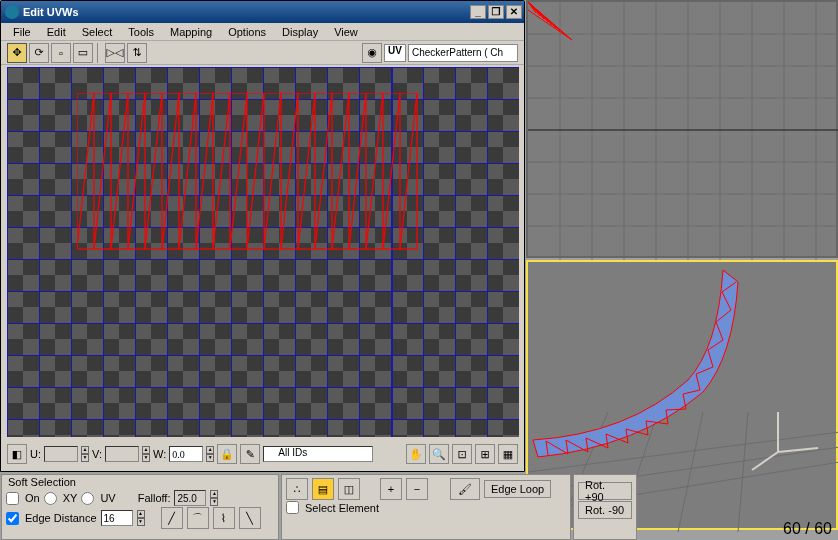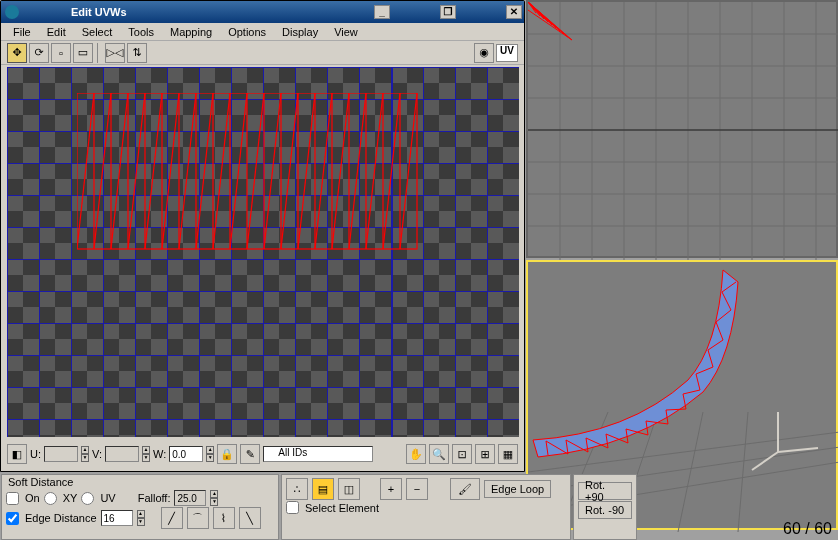--- a/index.html
+++ b/index.html
@@ -13,7 +13,7 @@
 
 
 .uv-window { position: absolute; left: 0; top: 0; width: 525px; height: 472px; background: #d4d0c8; border: 1px solid #000; border-radius: 2px 2px 0 0; }
-.titlebar { height: 22px; background: linear-gradient(#3a6ea5, #0a3a78); color: #fff; display: flex; align-items: center; padding: 0 2px 0 4px; font-weight: bold; gap: 48px; }
+.titlebar { height: 22px; background: linear-gradient(#3a6ea5, #0a3a78); color: #fff; display: flex; align-items: center; padding: 0 2px 0 4px; font-weight: bold; }
 .titlebar .tb-icon { width: 14px; height: 14px; background: #1a7a9a; border-radius: 50%; margin-right: 4px; display: inline-block; }
 .titlebar .spacer { flex: 1; }
 .titlebar .winbtn { width: 16px; height: 14px; background: #d4d0c8; border: 1px solid #888; color: #000; display: flex; align-items: center; justify-content: center; margin-left: 2px; font-size: 10px; line-height: 10px; cursor: pointer; }

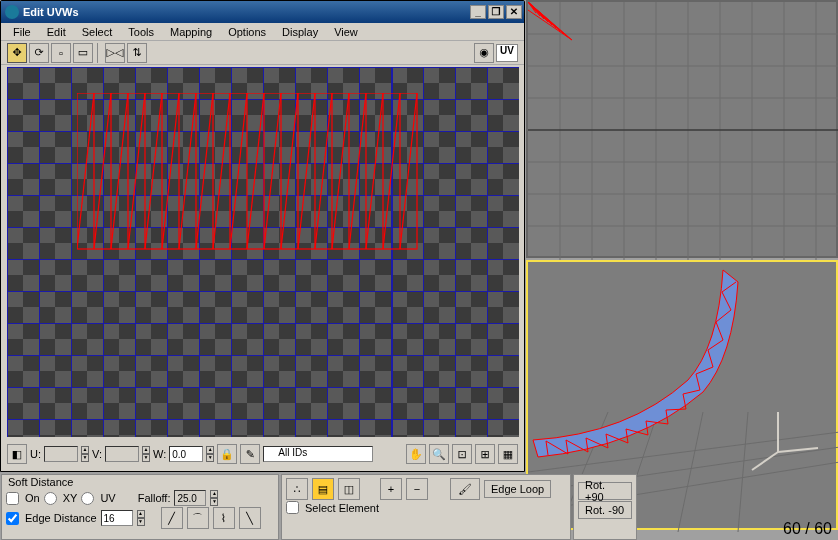--- a/index.html
+++ b/index.html
@@ -179,6 +179,7 @@
     <span style="flex:1"></span>
     <span class="tbtn">◉</span>
     <span class="tb-text-btn">UV</span>
+    <span class="tb-field">CheckerPattern  ( Ch</span>
   </div>
 
   <div class="checker-area">

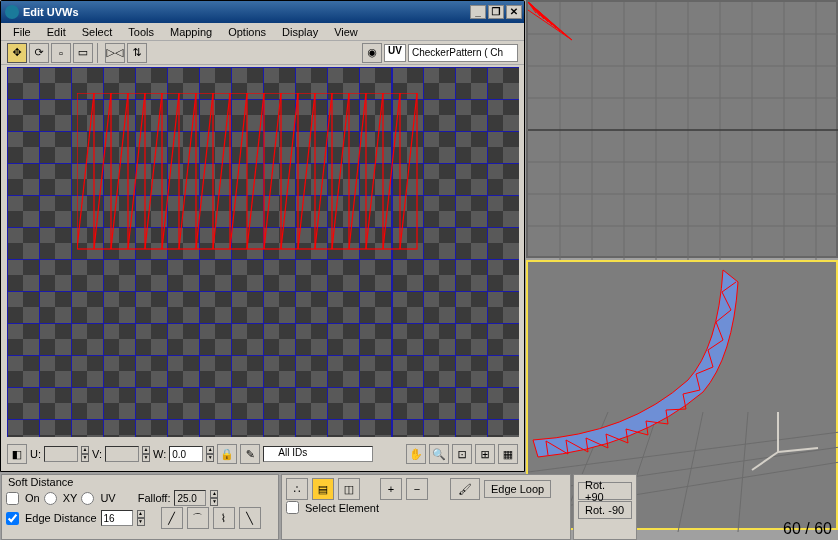--- a/index.html
+++ b/index.html
@@ -46,7 +46,7 @@
 
 .statusbar { position: absolute; left: 4px; top: 440px; right: 4px; height: 26px; display: flex; align-items: center; gap: 3px; background: #d4d0c8; padding: 2px; }
 .statusbar .lbl { font-size: 11px; }
-.statusbar .num { width: 34px; height: 16px; border: 1px inset #888; background: #d4d0c8; padding: 0 2px; font-size: 10px; display: flex; align-items: center; }
+.statusbar .num { width: 34px; height: 16px; border: 1px inset #888; background: #d4d0c8; padding: 0 2px; font-size: 10px; display: flex; align-items: center; font-family: Liberation Serif, serif; }
 .statusbar .num.white { background: #fff; }
 .spin { width: 8px; height: 16px; display: flex; flex-direction: column; }
 .spin div { flex: 1; border: 1px solid #666; background: #d4d0c8; font-size: 5px; line-height: 4px; text-align: center; }

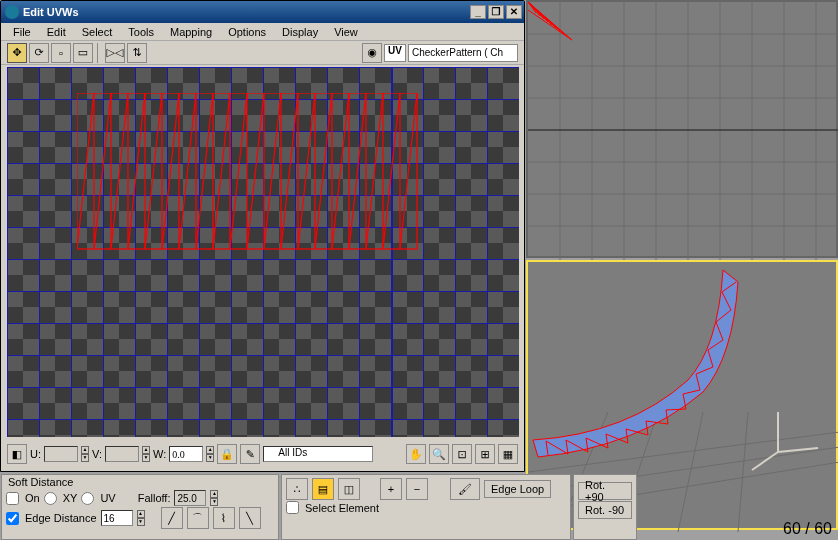--- a/index.html
+++ b/index.html
@@ -294,7 +294,7 @@
 <div class="bottom-panels">
 
   <div class="panel" style="width:278px">
-    <div class="legend">Soft Distance</div>
+    <div class="legend">Soft Selection</div>
     <div class="panel-row">
       <input type="checkbox" style="">
       <span>On</span>

